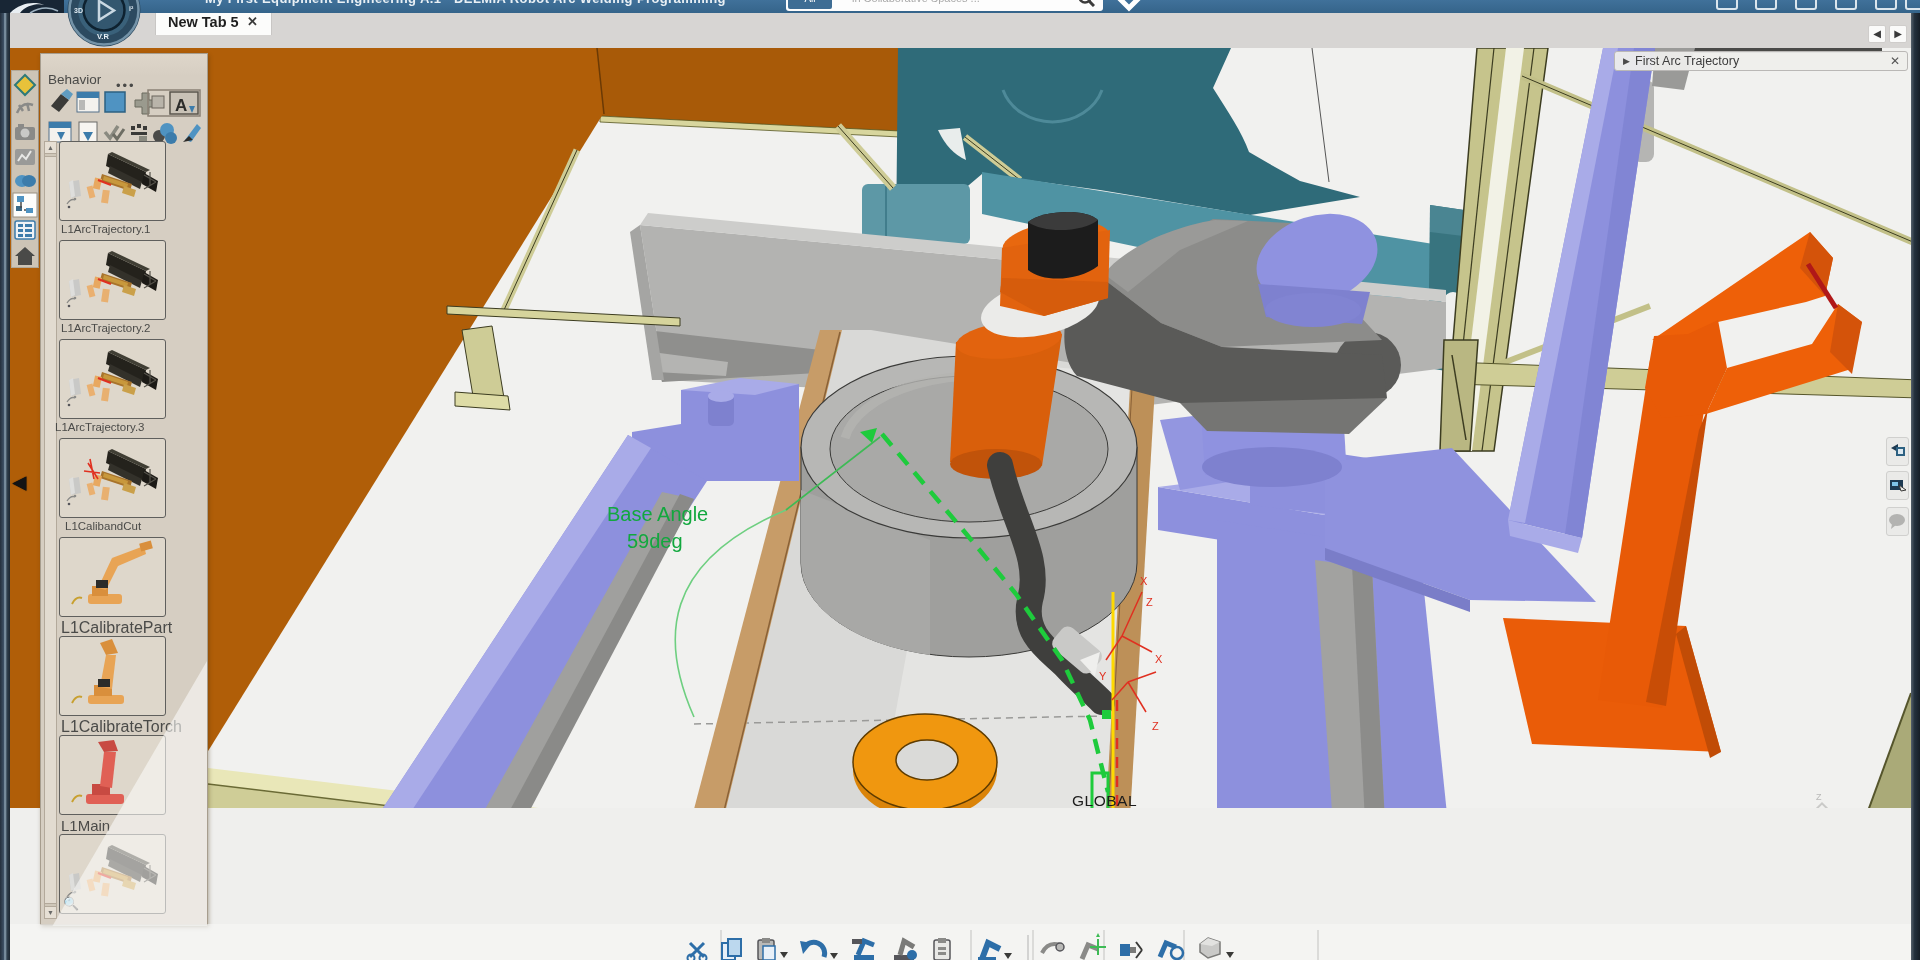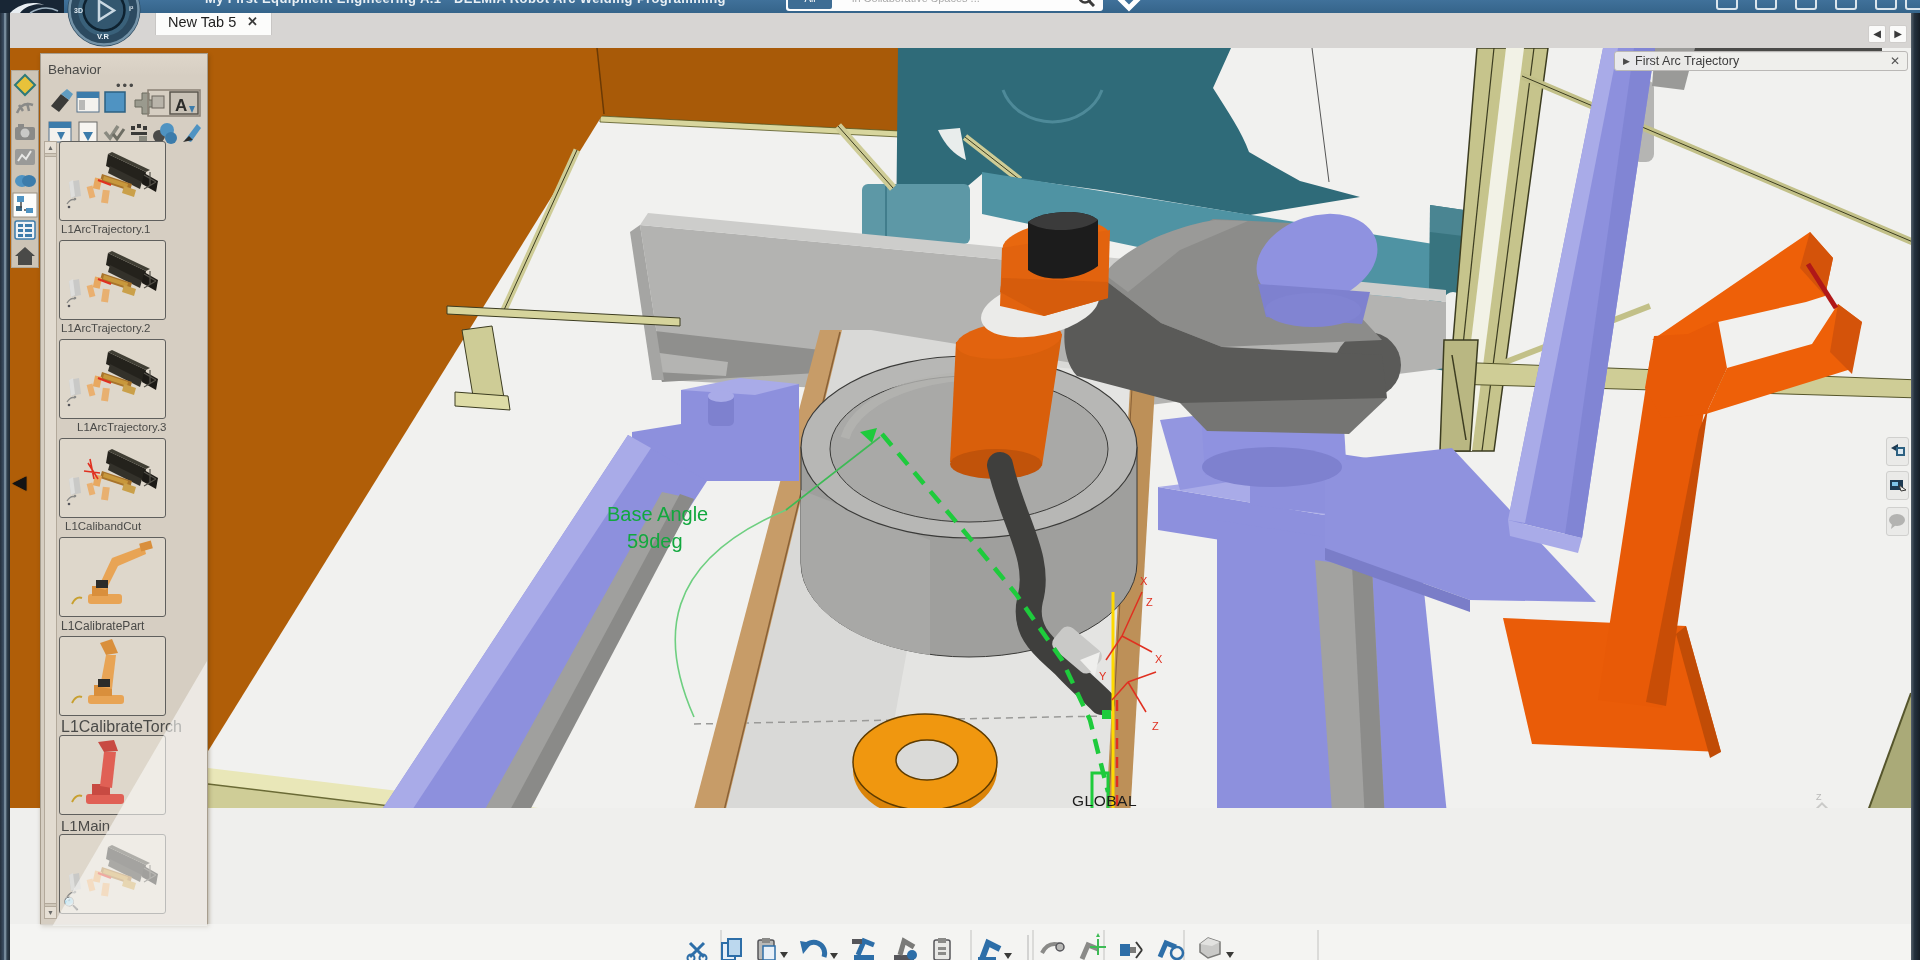--- a/index.html
+++ b/index.html
@@ -17,7 +17,7 @@
 
 #tabbar{position:absolute;left:0;top:13px;width:1920px;height:35px;background:#d7d5d3;z-index:30}
 #tab{position:absolute;left:155px;top:8px;width:117px;height:27px;background:#fcfcfb;border:1px solid #c8c6c4;border-bottom:none;border-radius:5px 5px 0 0;z-index:31}
-#tab .t{position:absolute;left:12px;top:5px;font-size:14.5px;font-weight:normal;color:#1e1e1e}
+#tab .t{position:absolute;left:12px;top:5px;font-size:14.5px;font-weight:bold;color:#1e1e1e}
 #tab .x{position:absolute;left:91px;top:5px;font-size:13px;font-weight:bold;color:#3a3a3a}
 .navb{position:absolute;top:25px;width:18px;height:18px;background:#fafaf9;border:1px solid #cfcdcb;border-radius:2px;text-align:center;line-height:16px;font-size:10px;color:#3a3a3a;z-index:31}
 

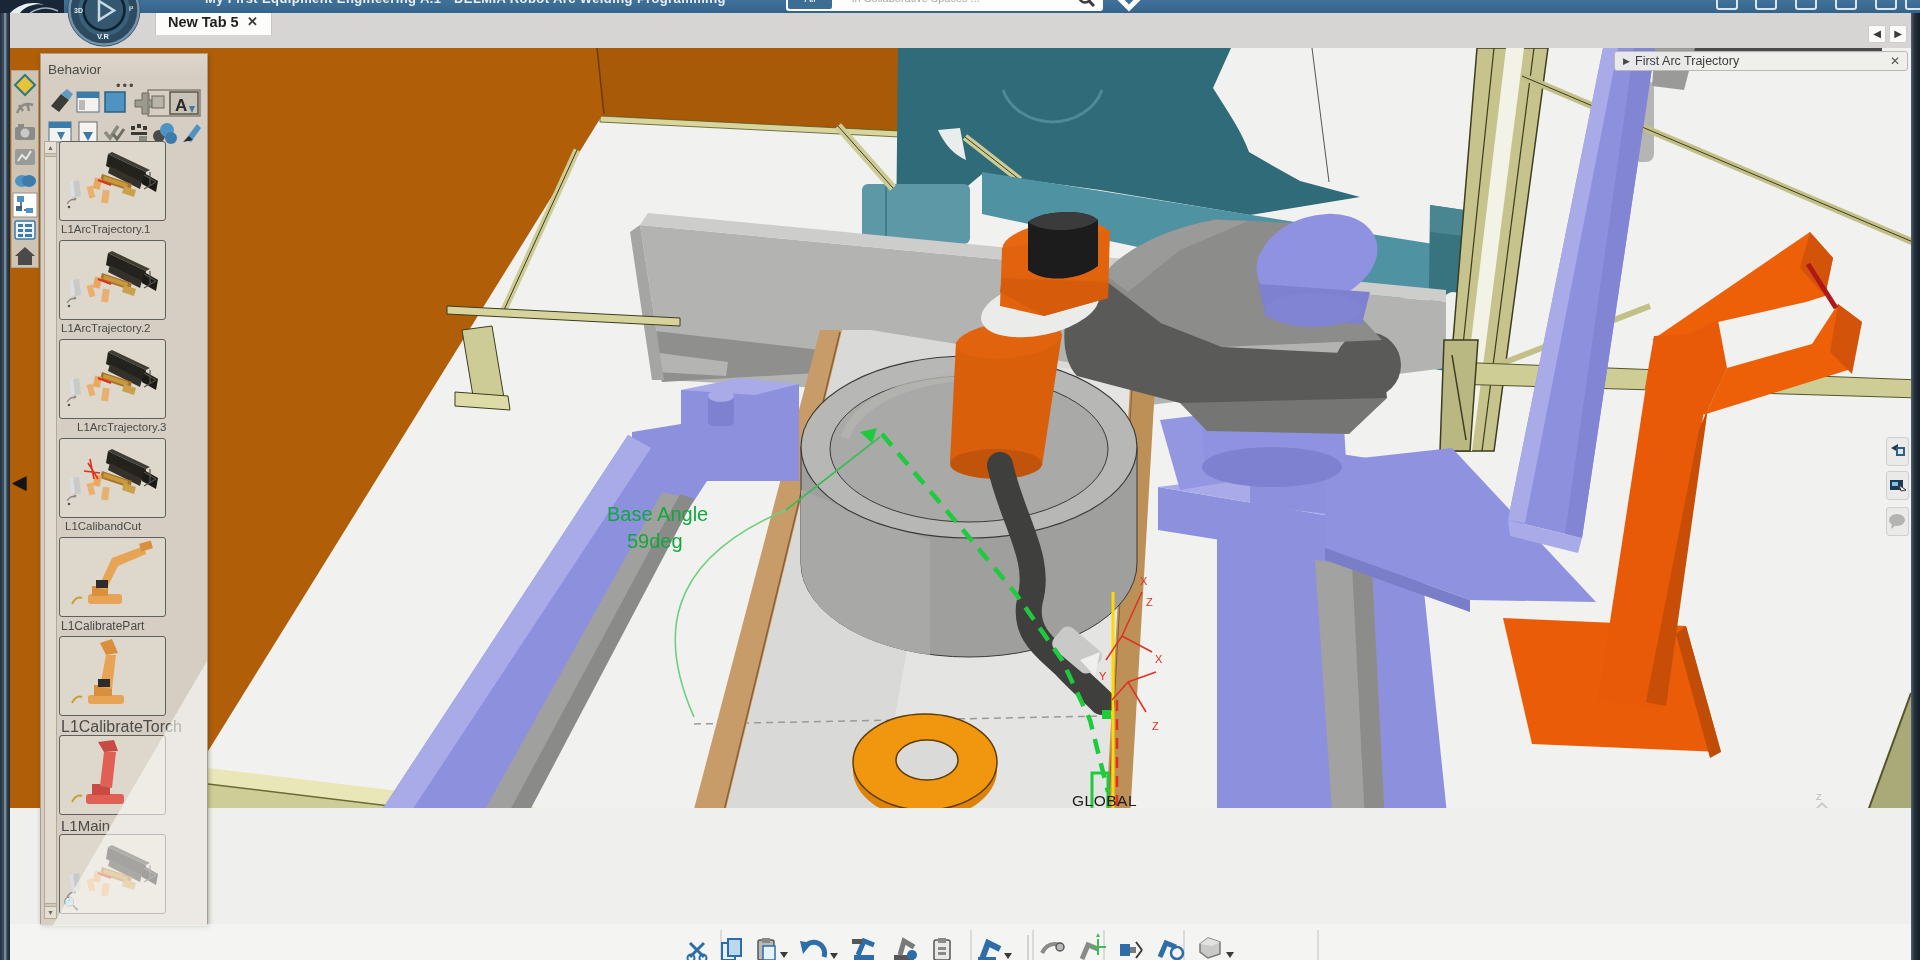--- a/index.html
+++ b/index.html
@@ -27,7 +27,7 @@
 #vp{position:absolute;left:10px;top:48px;width:1901px;height:760px;overflow:hidden;background:#84cc16;z-index:1}
 
 #bpanel{position:absolute;left:40px;top:53px;width:168px;height:872px;background:#d6cec2;border:1px solid #a79d8e;box-shadow:1px 2px 4px rgba(60,40,10,.35);z-index:20}
-#bpanel .hdr{position:absolute;left:0;top:0;width:100%;height:22px;background:linear-gradient(#ded6ca,#d6cec2);color:#4a4a48;font-size:13.5px;padding:8px 0 0 7px}
+#bpanel .hdr{position:absolute;left:0;top:0;width:100%;height:22px;background:linear-gradient(#ded6ca,#d6cec2);color:#4a4a48;font-size:13.5px;padding:18px 0 0 7px}
 #vstrip{position:absolute;left:11px;top:70px;width:28px;height:198px;background:#cdc4b6;border:1px solid #b3a999;border-right-color:#9d9383;z-index:21}
 #collapse{position:absolute;left:13px;top:472px;width:18px;height:22px;color:#141414;font-size:17px;font-weight:bold;z-index:21;text-shadow:0 0 1px #000}
 

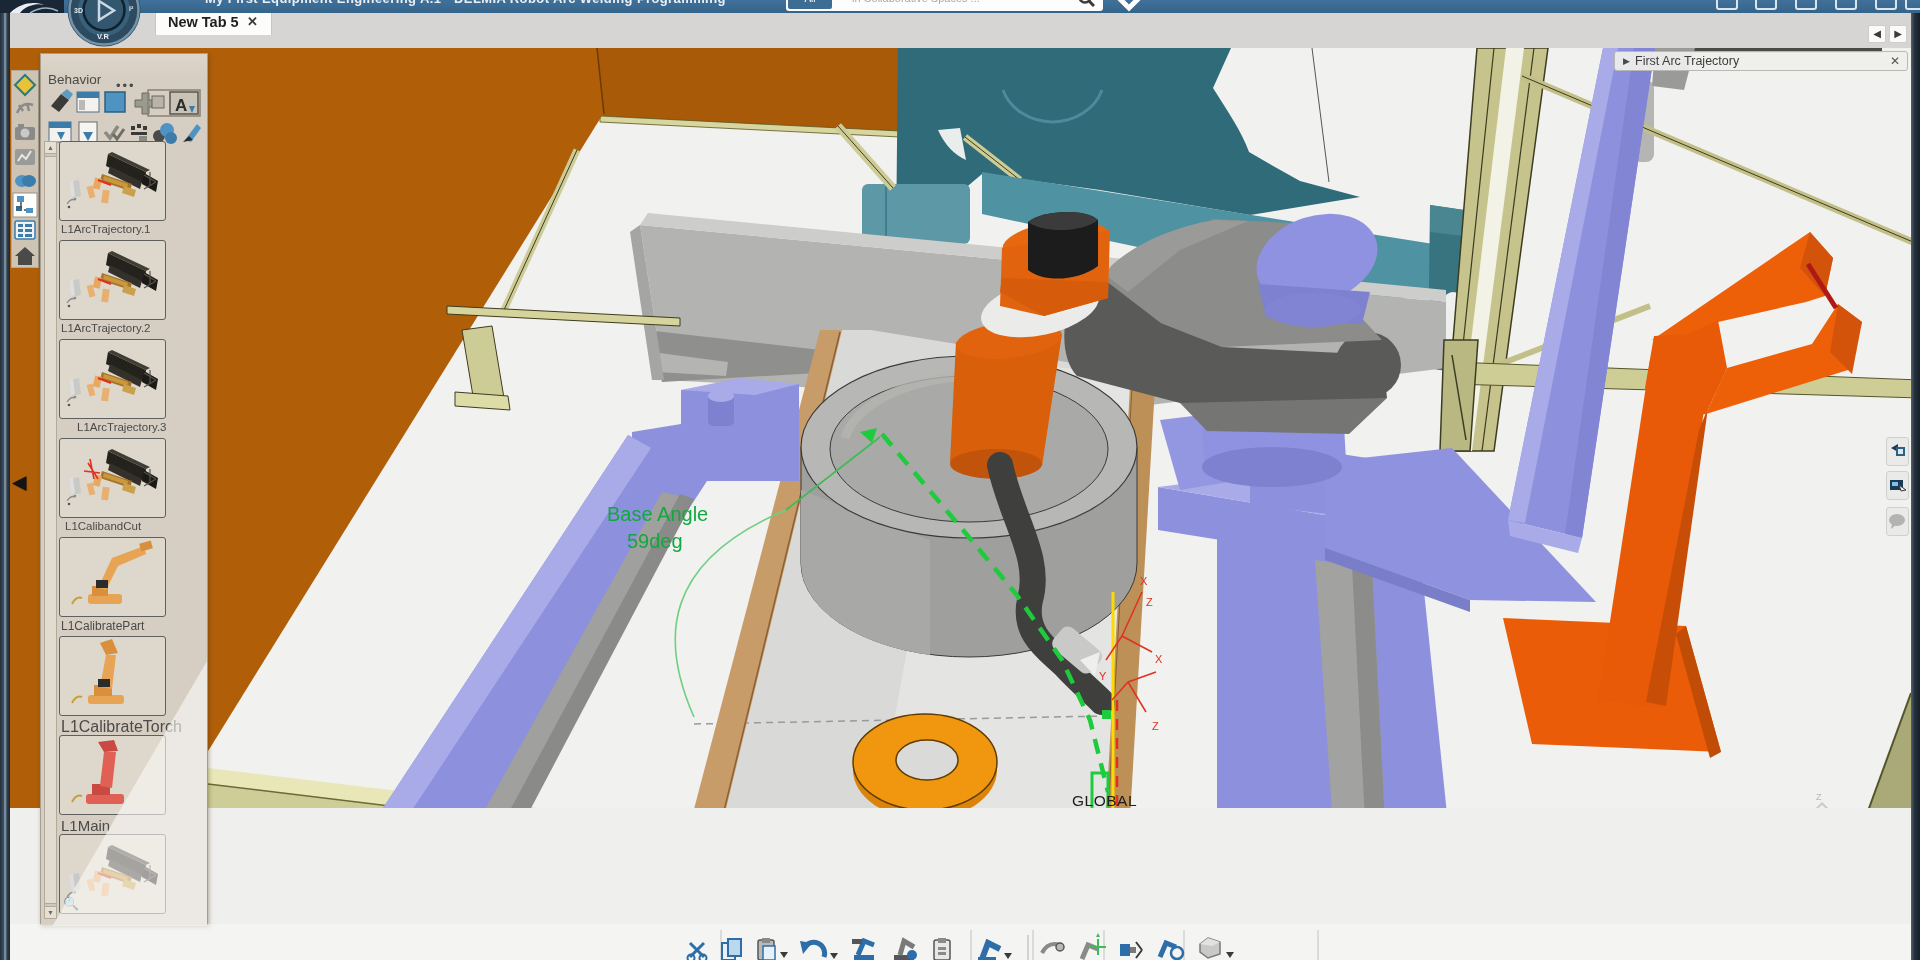--- a/index.html
+++ b/index.html
@@ -410,7 +410,7 @@
               <circle cx="9" cy="65" r="1.3" fill="#55555a"></circle>
             </g>
           </svg></div>
-        <div style="position:absolute;left:36px;top:367px;font-size:11.5px;color:#4a4a48;white-space:nowrap">L1ArcTrajectory.3</div>
+        <div style="position:absolute;left:14px;top:367px;font-size:11.5px;color:#4a4a48;white-space:nowrap">L1ArcTrajectory.3</div>
         <div style="position:absolute;left:18px;top:384px;width:107px;height:80px;background:#ded7cb;border:1.5px solid #5f5f5d;border-radius:3px;overflow:hidden"><svg width="105" height="78">
             <g>
               <polygon points="48,12 86,30 84,42 46,24" fill="#24221c"></polygon>

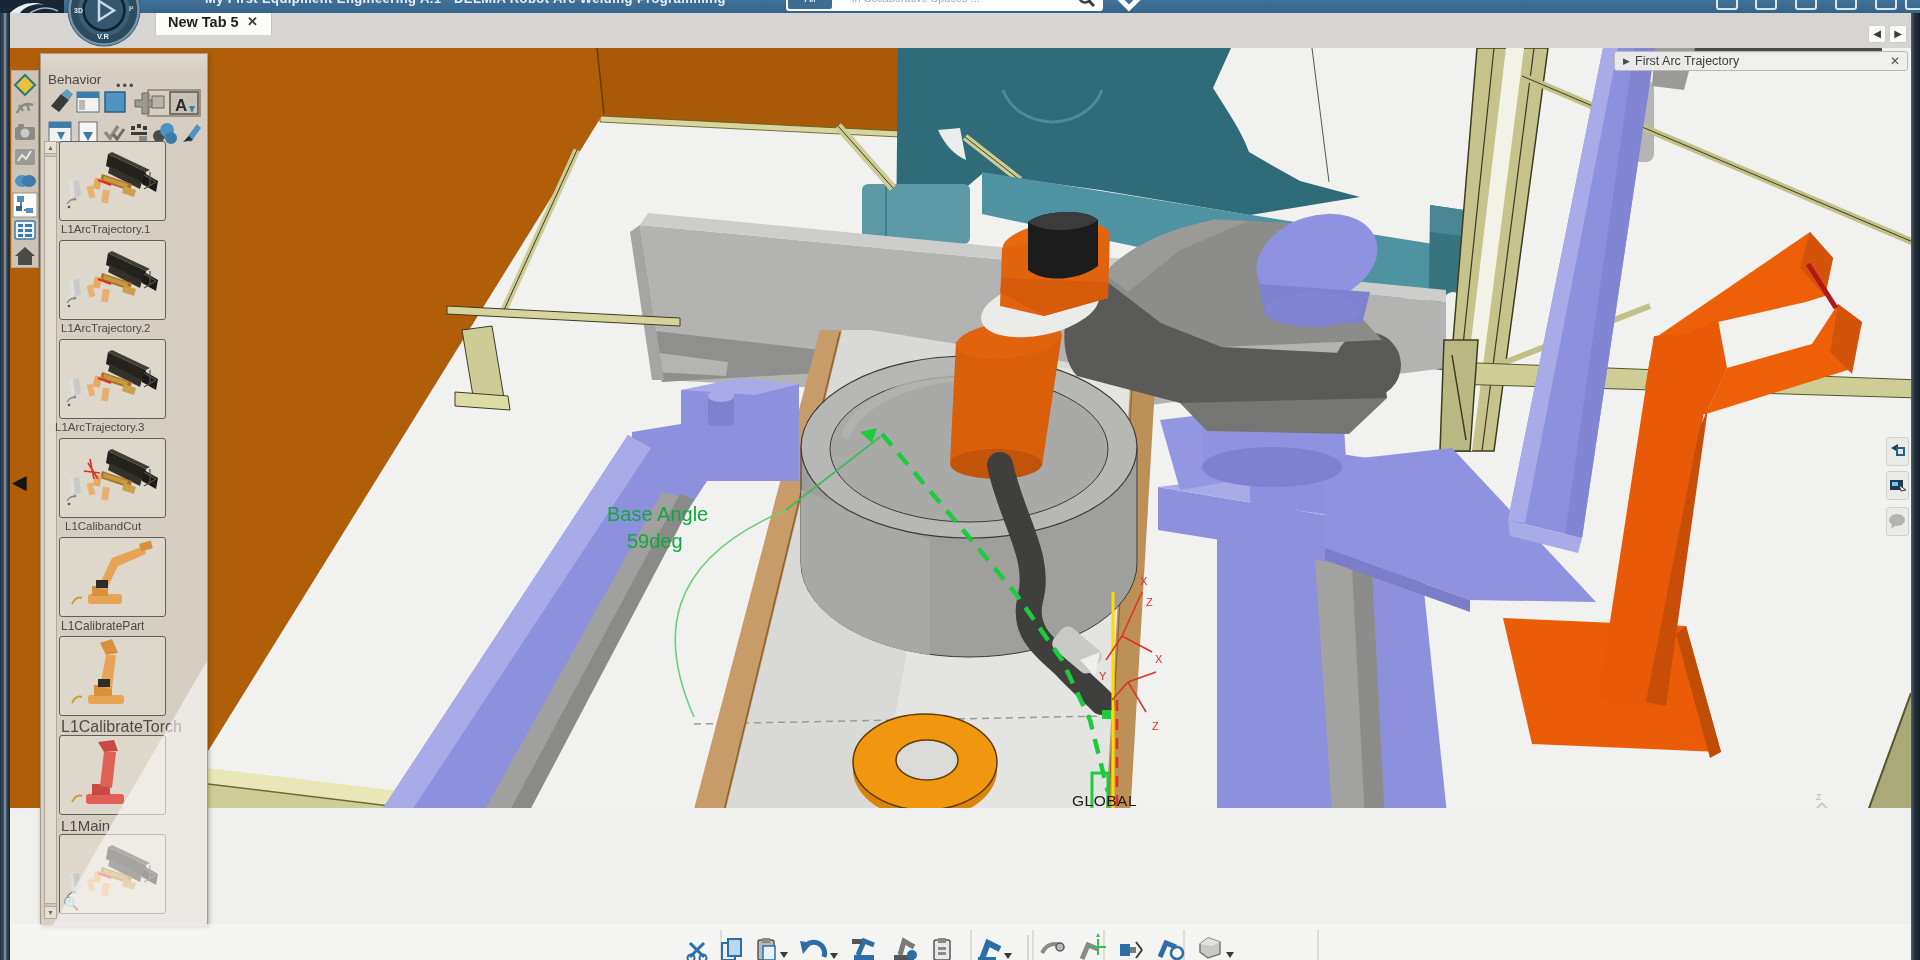--- a/index.html
+++ b/index.html
@@ -444,7 +444,7 @@
   <path d="M12,66 q4,-8 10,-6" stroke="#c8a030" stroke-width="2" fill="none"></path>
             </g>
           </svg></div>
-        <div style="position:absolute;left:20px;top:565px;font-size:12px;color:#4a4a48;white-space:nowrap">L1CalibratePart</div>
+        <div style="position:absolute;left:20px;top:565px;font-size:16px;color:#4a4a48;white-space:nowrap">L1CalibratePart</div>
         <div style="position:absolute;left:18px;top:582px;width:107px;height:80px;background:#ded7cb;border:1.5px solid #5f5f5d;border-radius:3px;overflow:hidden"><svg width="105" height="78">
             <g>
               <rect x="28" y="58" width="36" height="9" rx="3" fill="#e8a455"></rect>

